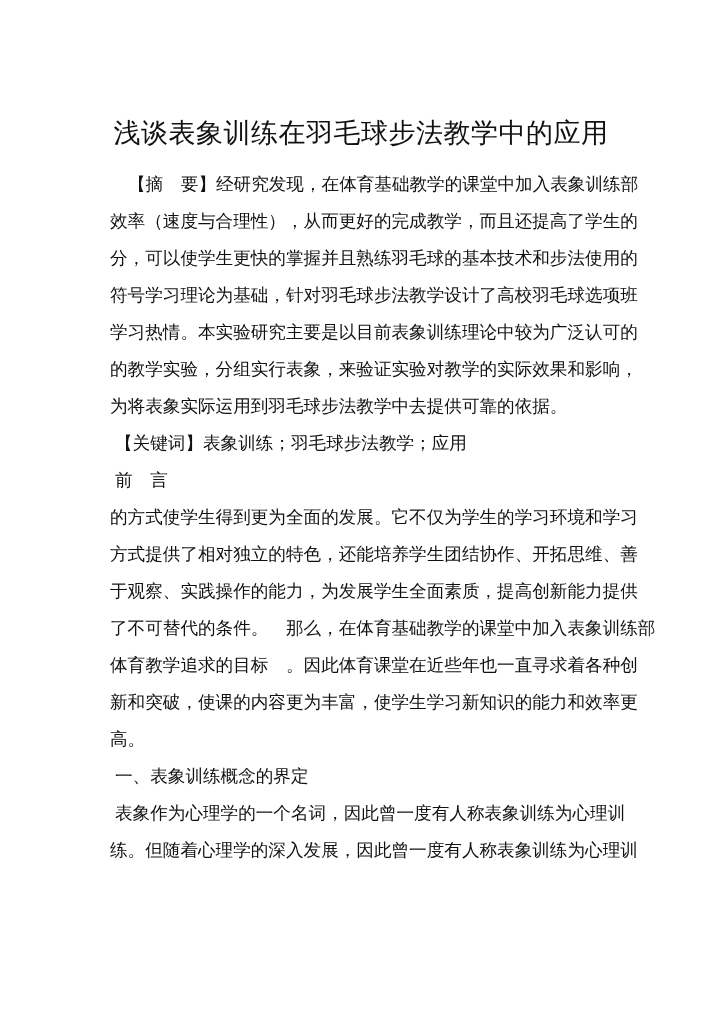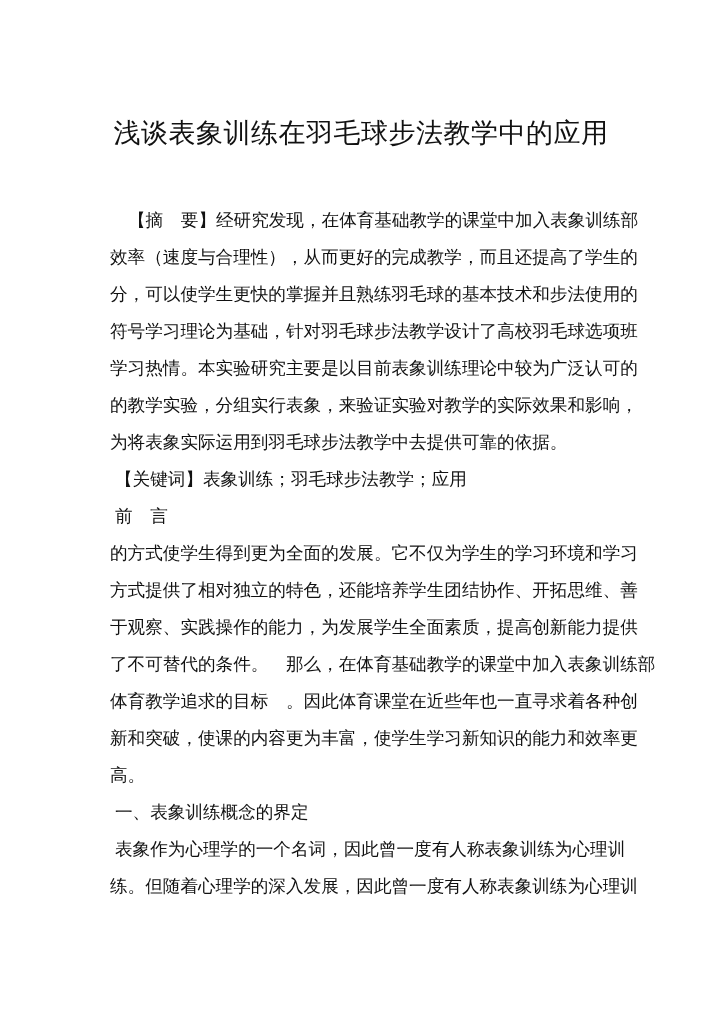--- a/index.html
+++ b/index.html
@@ -42,7 +42,6 @@
       line-height: 37px;
       text-align: justify;
       text-justify: inter-character;
-      margin-top: 36px;
     }
     .para {
       margin: 0;

